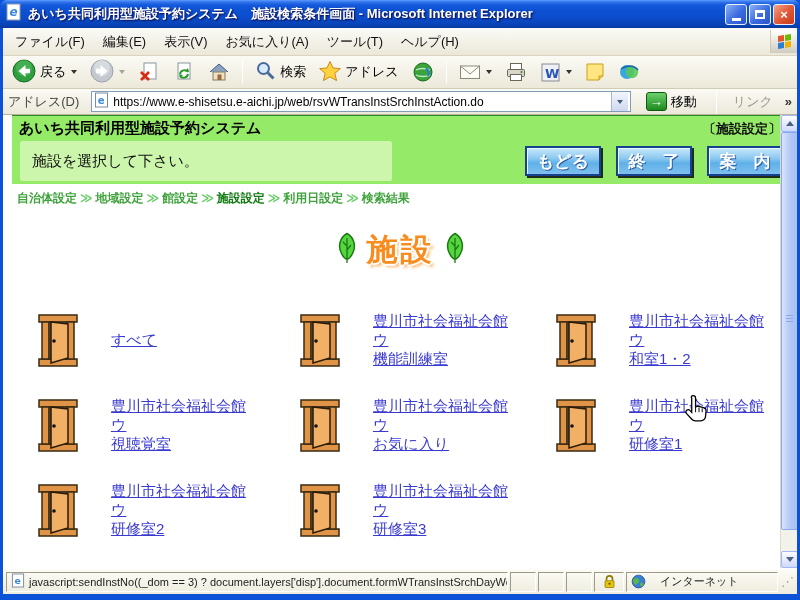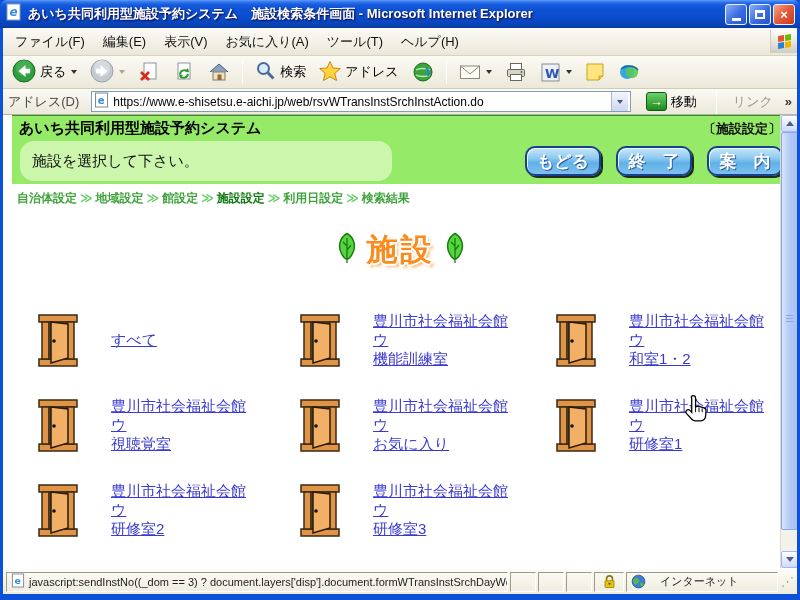--- a/index.html
+++ b/index.html
@@ -69,7 +69,7 @@
   .sys-title { font-size:15px; font-weight:bold; padding:3px 0 0 7px; color:#000; }
   .corner { position:absolute; top:4px; right:8px; font-size:13px; font-weight:bold; color:#111; }
   .band-row { position:absolute; left:8px; right:6px; top:25px; bottom:3px; display:flex; align-items:center; }
-  .msgbox { width:372px; height:100%; background:#ccf6ac; border-radius:14px;
+  .msgbox { width:372px; height:100%; background:#ccf6ac; border-radius:2px;
     display:flex; align-items:center; padding-left:12px; font-size:15px; color:#111; }
   .navbtns { margin-left:auto; display:flex; gap:15px; }
   .navbtn { min-width:76px; height:30px; border:2px solid #16418f; border-radius:10px;

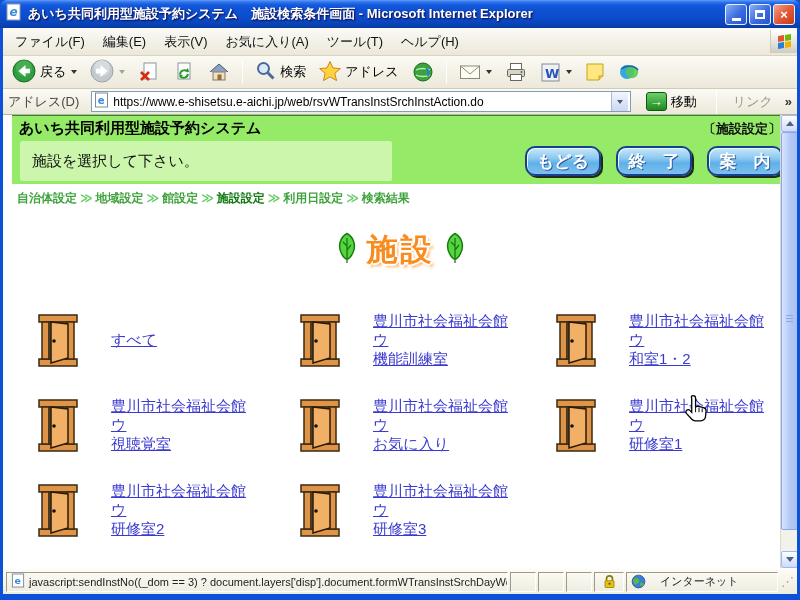--- a/index.html
+++ b/index.html
@@ -72,7 +72,7 @@
   .msgbox { width:372px; height:100%; background:#ccf6ac; border-radius:2px;
     display:flex; align-items:center; padding-left:12px; font-size:15px; color:#111; }
   .navbtns { margin-left:auto; display:flex; gap:15px; }
-  .navbtn { min-width:76px; height:30px; border:2px solid #16418f; border-radius:10px;
+  .navbtn { min-width:76px; height:30px; border:2px solid #16418f; border-radius:0;
     background:linear-gradient(180deg,#c6e8fa 0%,#8cc8f0 40%,#5fb0e8 58%,#7fc0ee 100%);
     color:#fff; font-size:17px; font-weight:bold; padding:0 6px; cursor:pointer;
     font-family:"Liberation Sans","DejaVu Sans",sans-serif;

